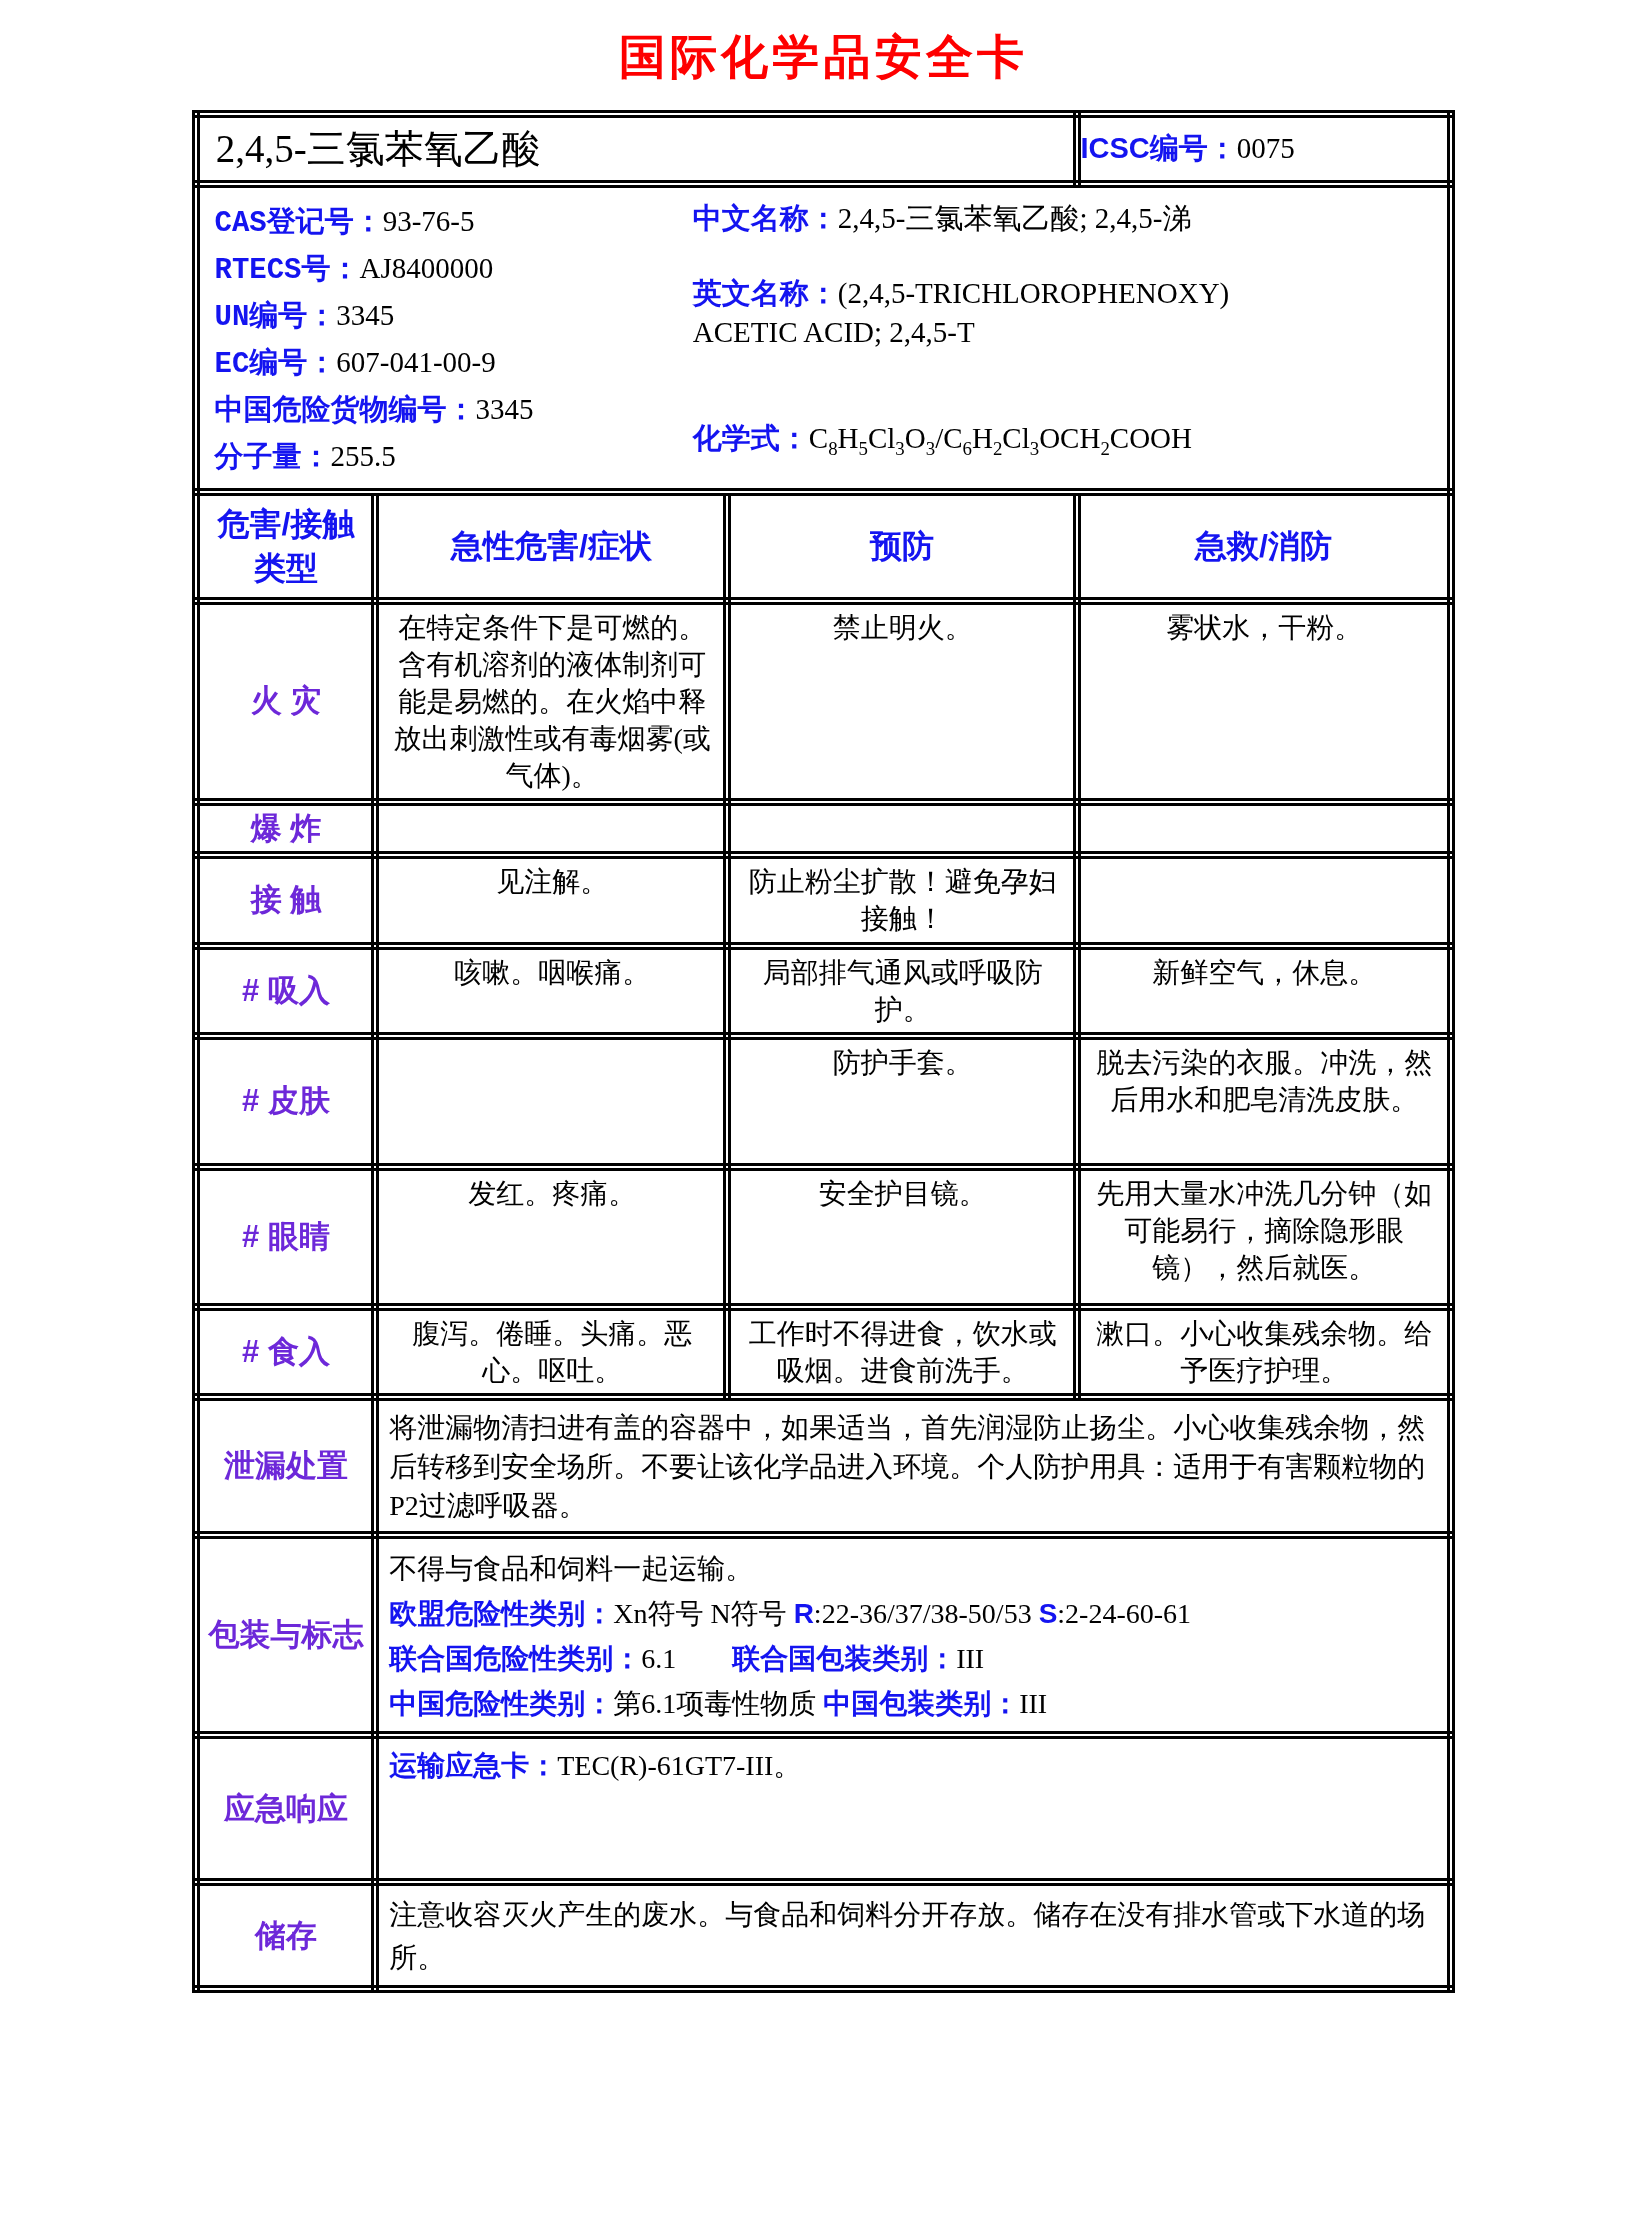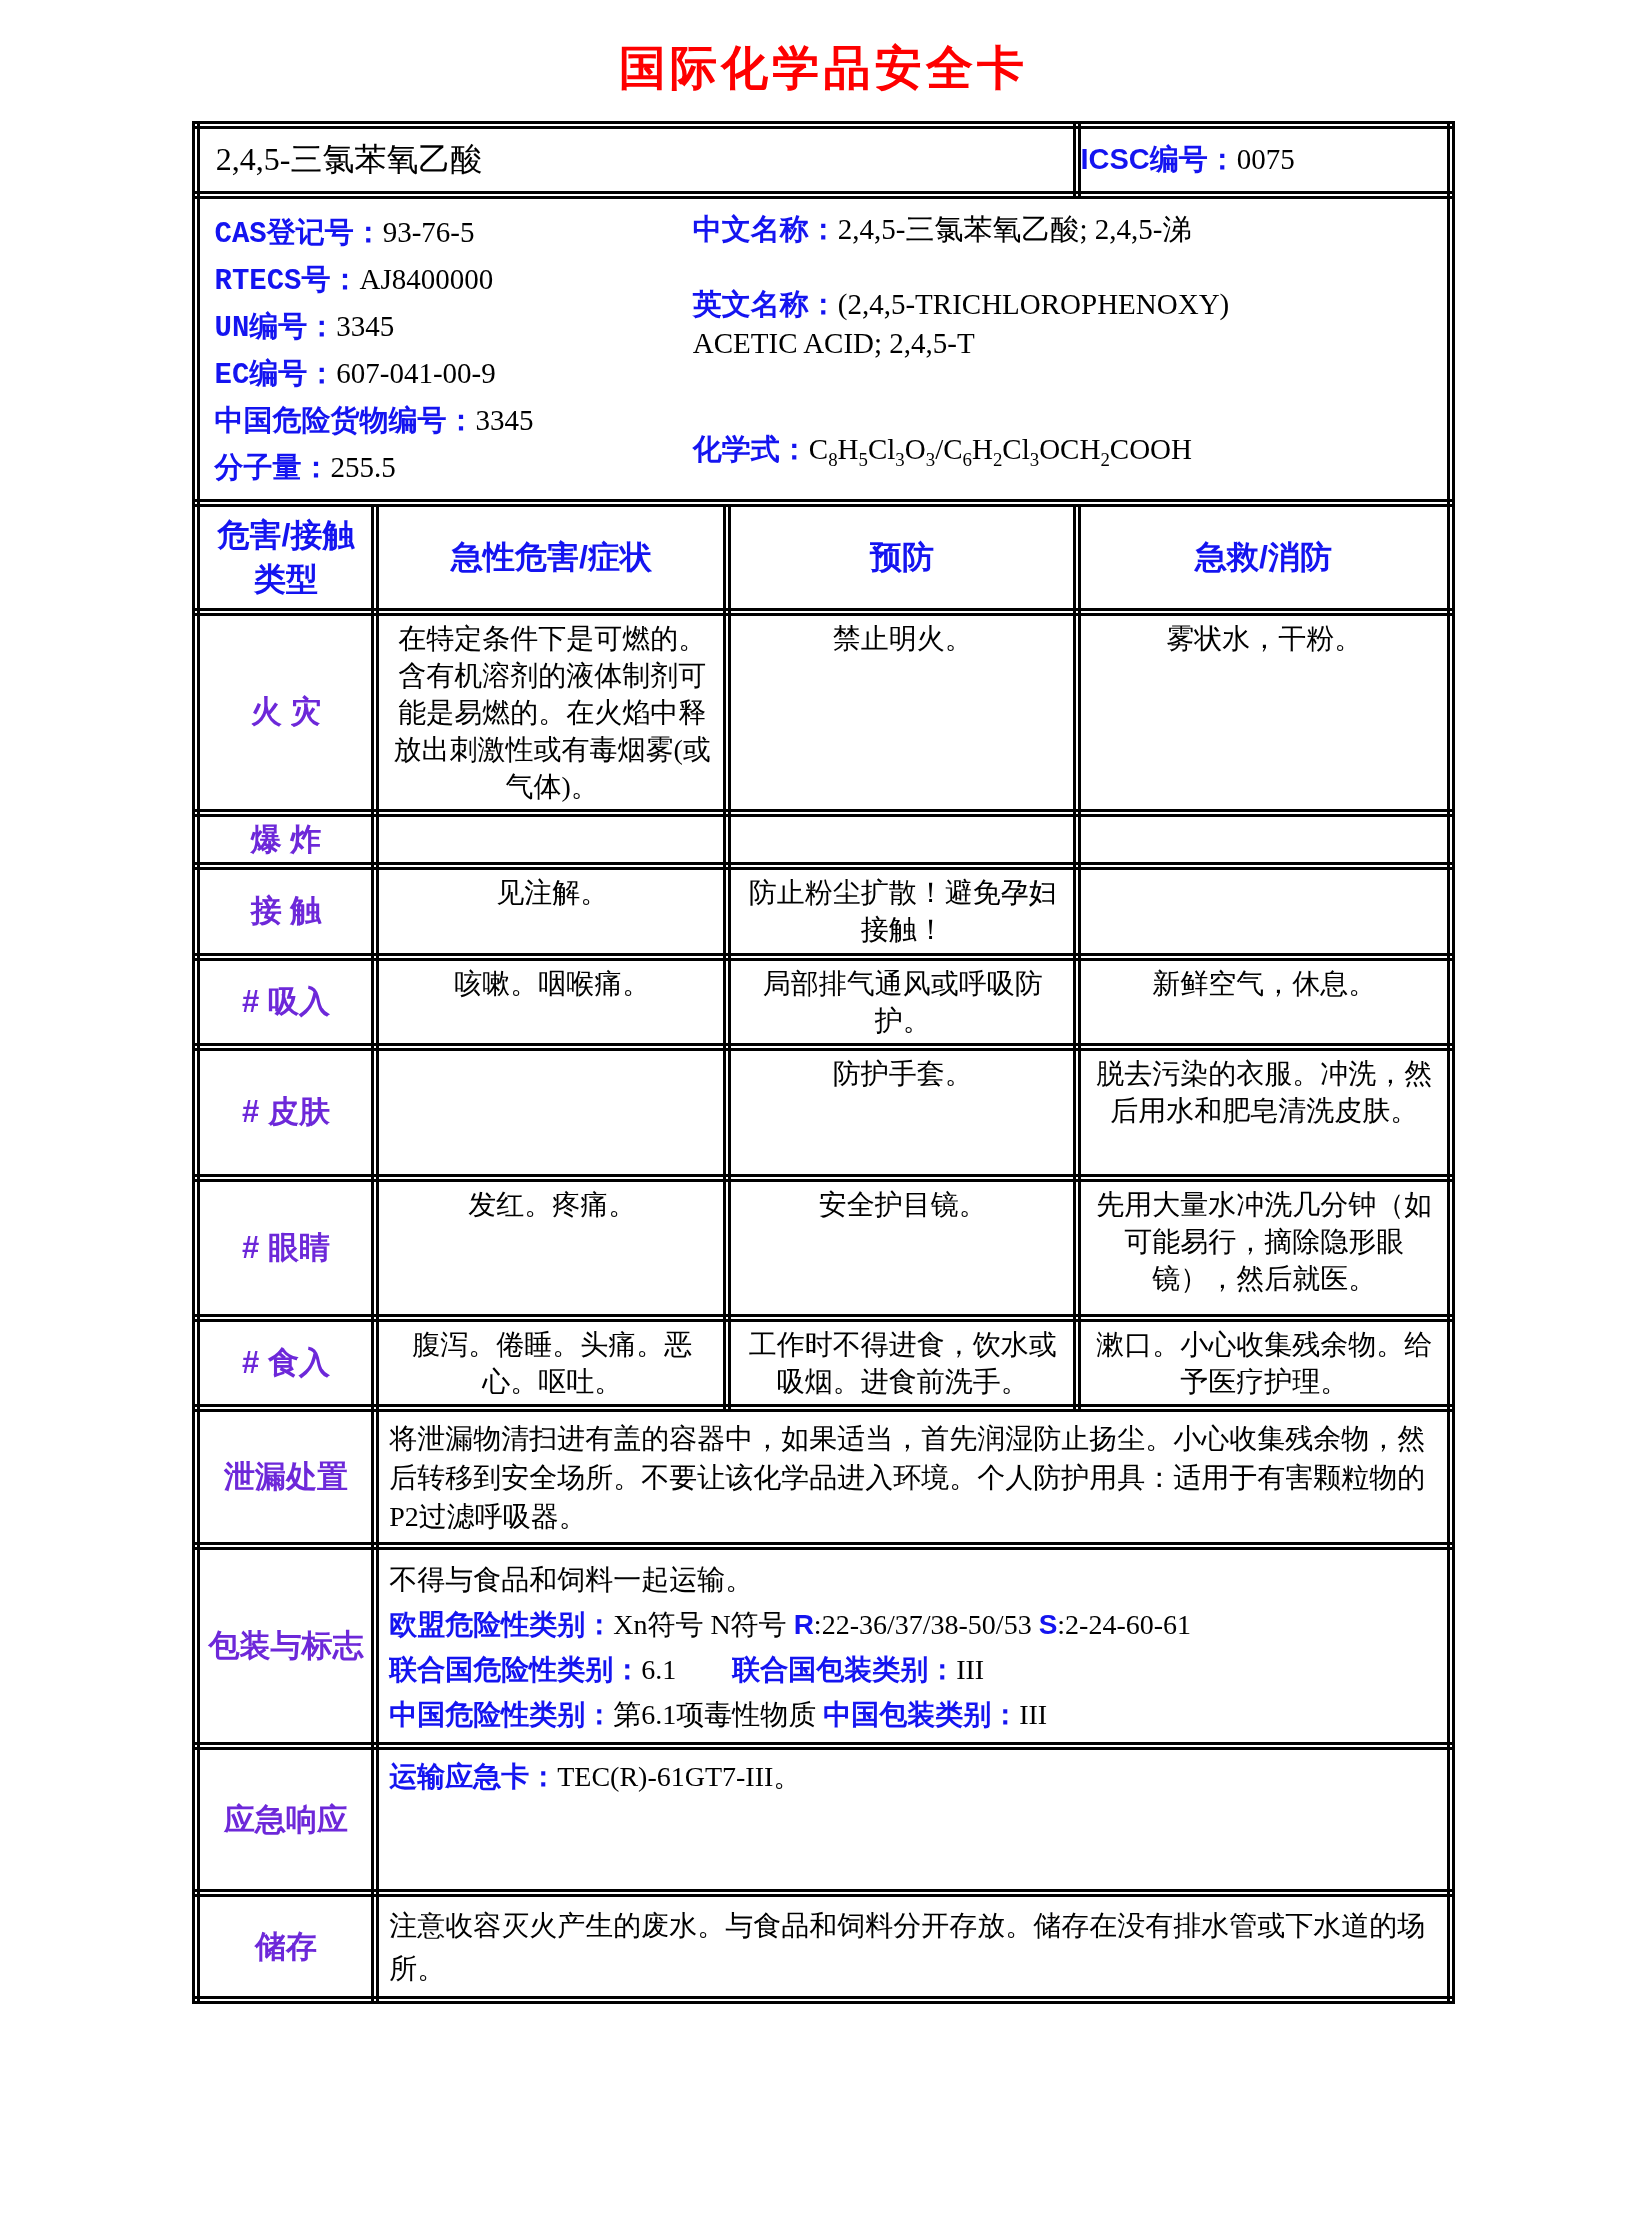--- a/index.html
+++ b/index.html
@@ -10,7 +10,7 @@
     color:#000;
   }
   .page-title {
-    margin-top:37px; text-align:center;
+    margin-top:26px; text-align:center;
     font-family:"Liberation Sans","DejaVu Sans",sans-serif;
     font-weight:bold; font-size:47px; letter-spacing:4.2px; color:#fe0000;
   }

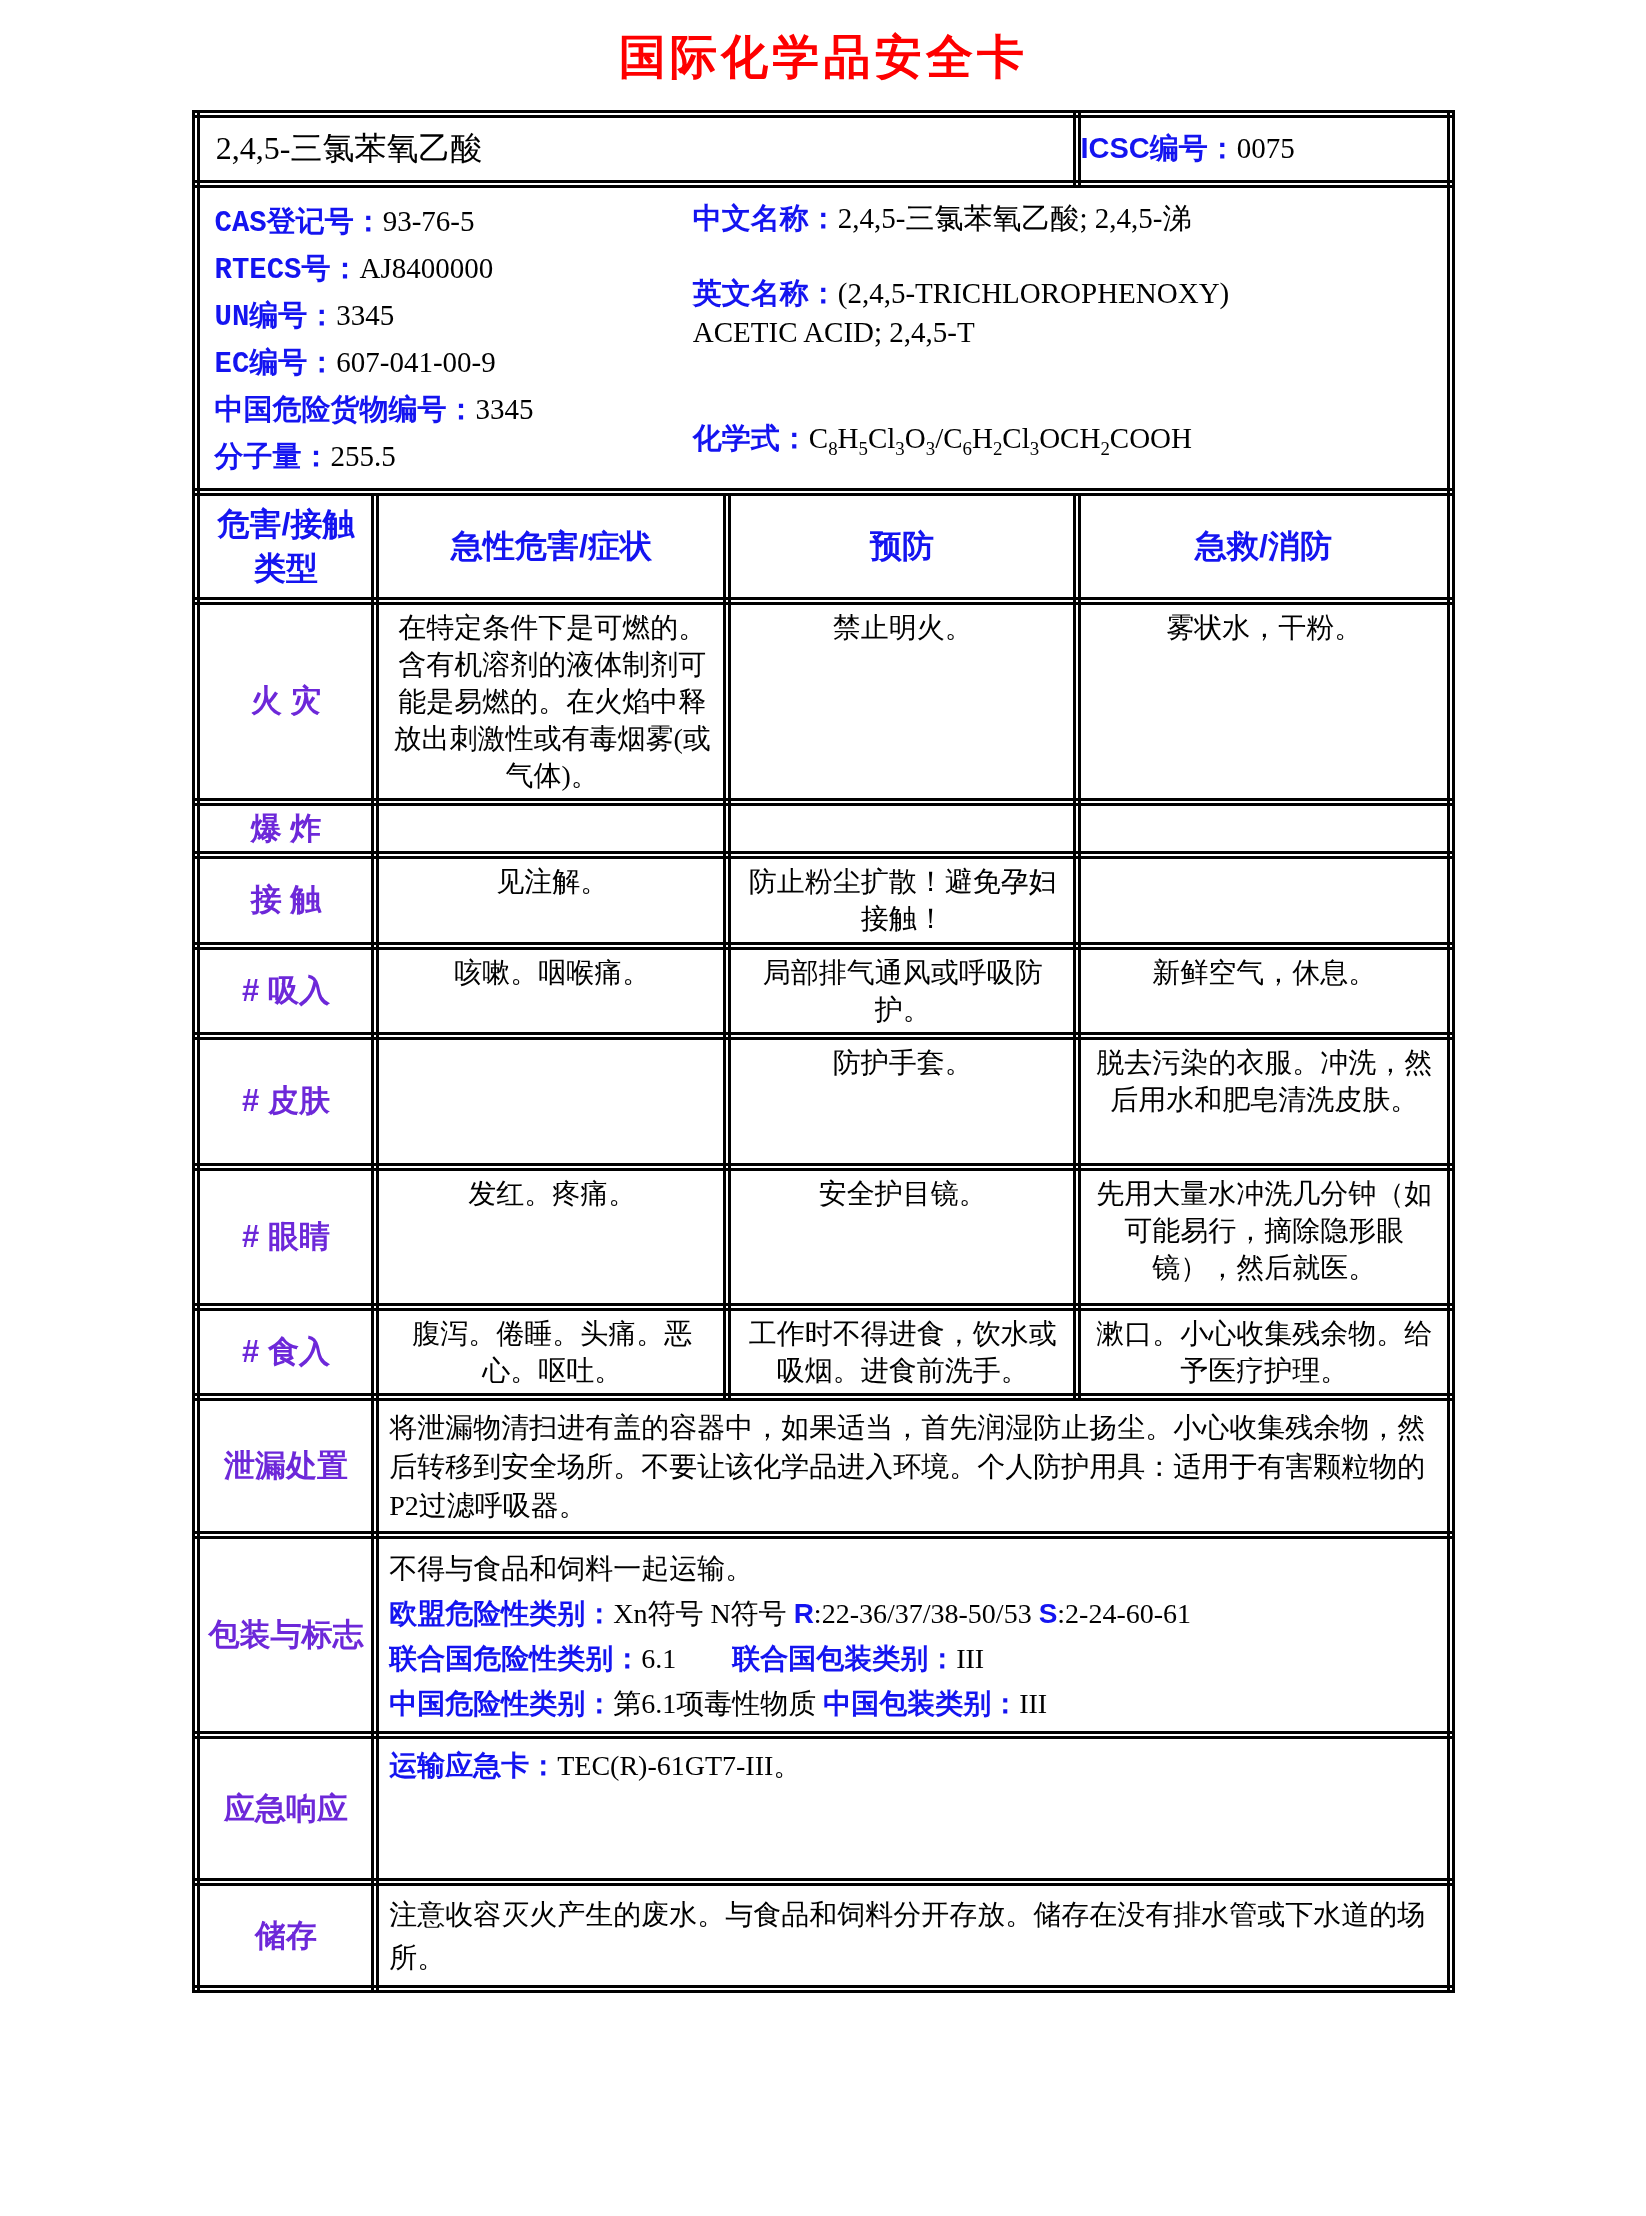--- a/index.html
+++ b/index.html
@@ -27,7 +27,7 @@
 
   
   .name-row td { height:70px; vertical-align:middle; }
-  .chem-name { font-size:32px; padding-left:15.3px; }
+  .chem-name { font-size:39px; padding-left:15.3px; }
   .icsc-cell { text-align:left; padding-right:7px; font-size:29px; white-space:nowrap; }
   .icsc-cell .lbl { font-size:29px; }
 

